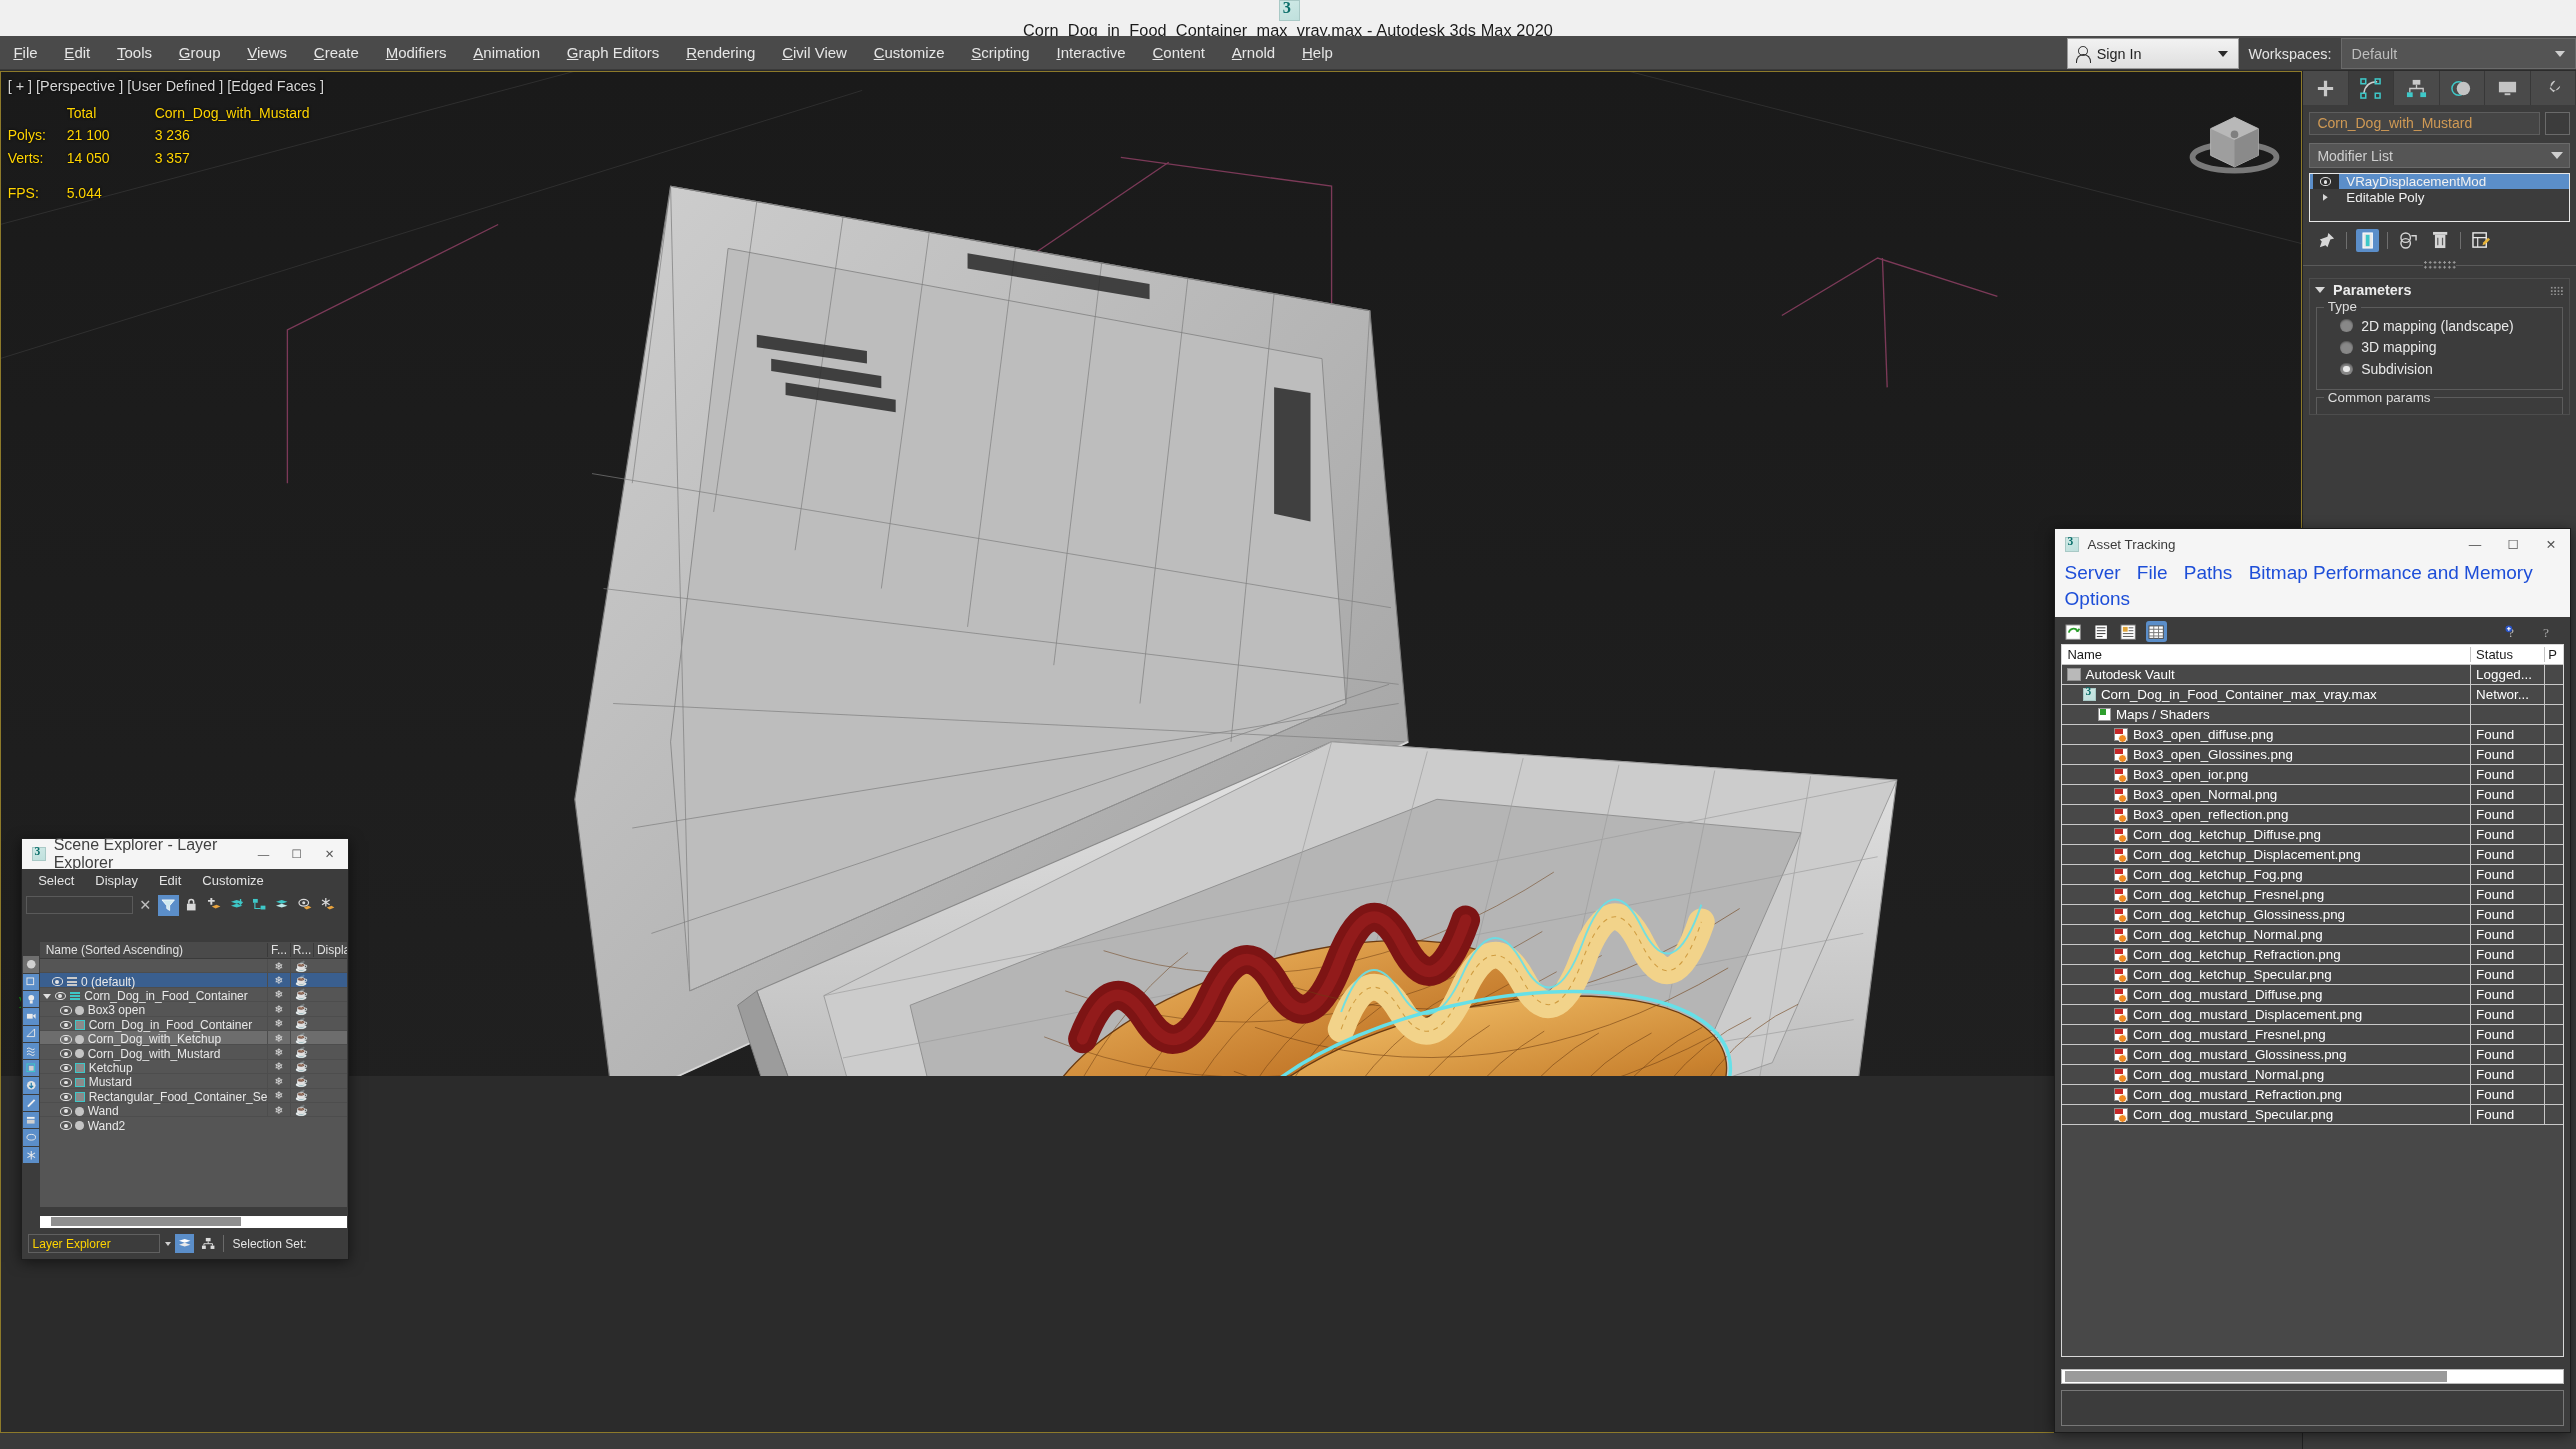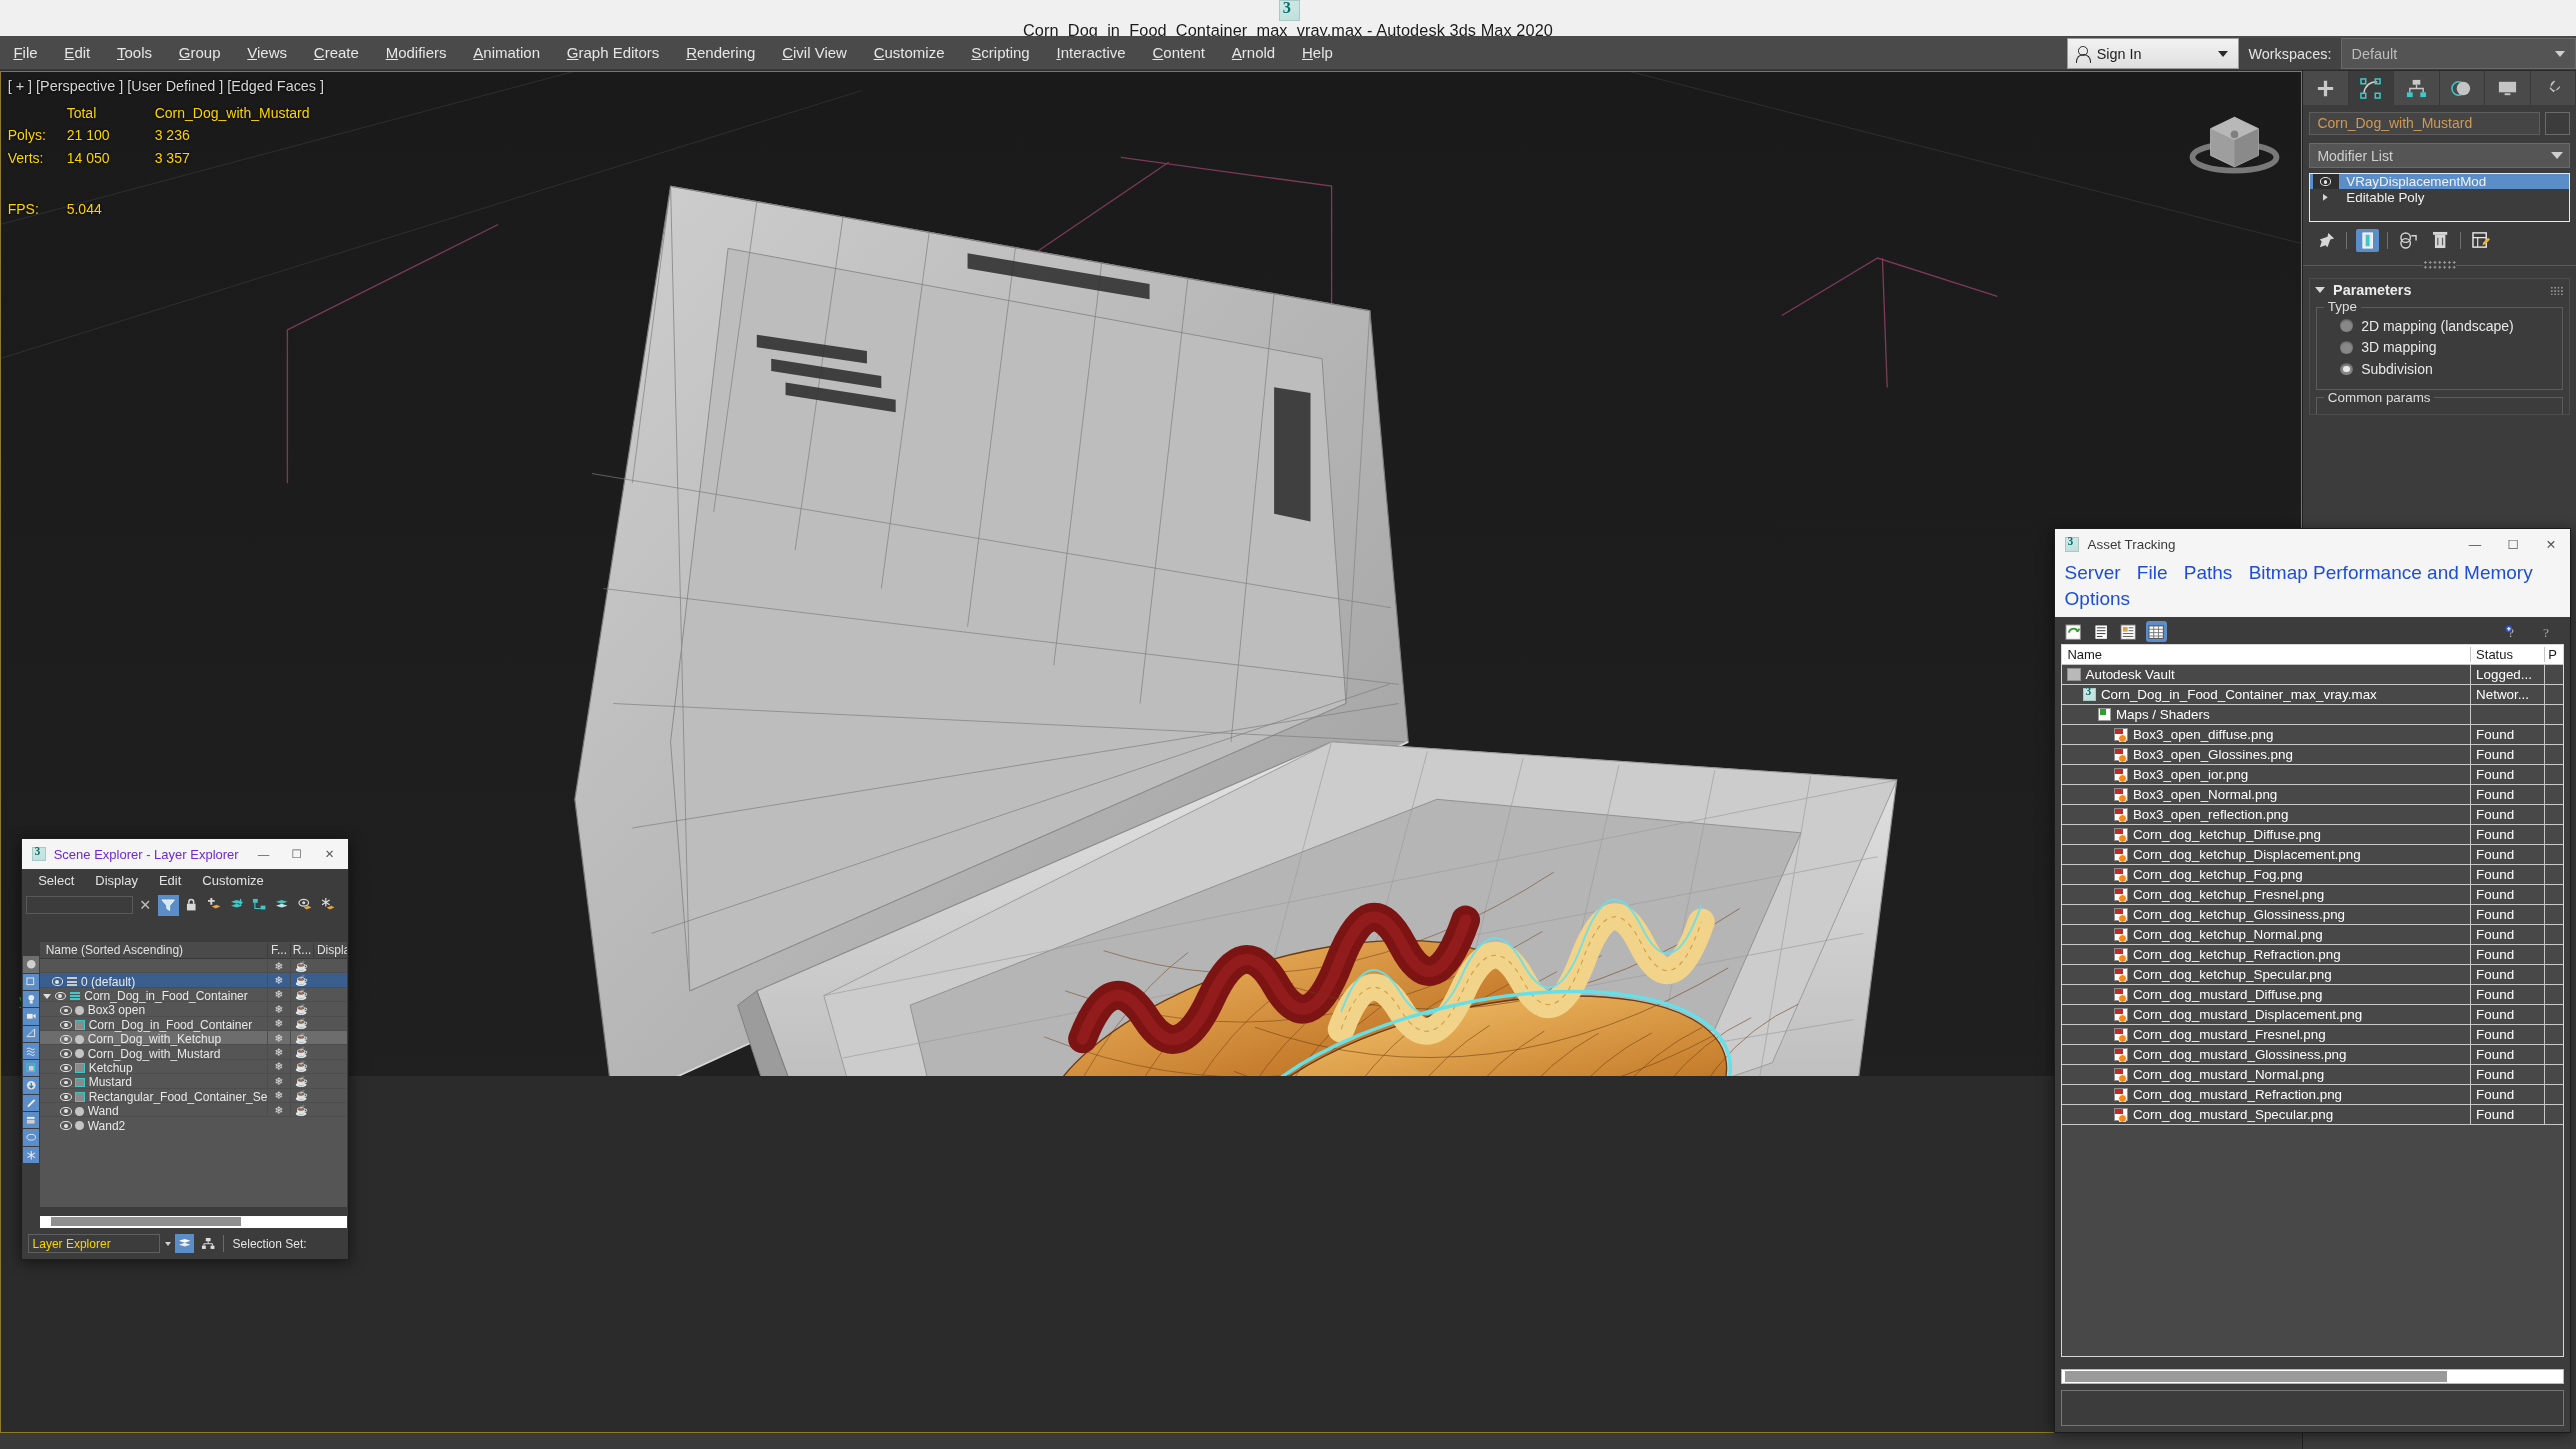--- a/index.html
+++ b/index.html
@@ -82,7 +82,7 @@
   .vp-label { color: #d6d6d6; font-size: 14.4px; margin-bottom: 12.5px; }
   .stat-grid { display: grid; grid-template-columns: 59px 88px auto; row-gap: 8.6px; }
   .stat-grid .hdr { color: #ffd400; }
-  .vp-fps { margin-top: 37px; display: grid; grid-template-columns: 59px auto; }
+  .vp-fps { margin-top: 21px; display: grid; grid-template-columns: 59px auto; }
 
   .axis-tripod { position:absolute; left: 19px; bottom: 44px; width: 86px; height: 77px; z-index:5; }
 

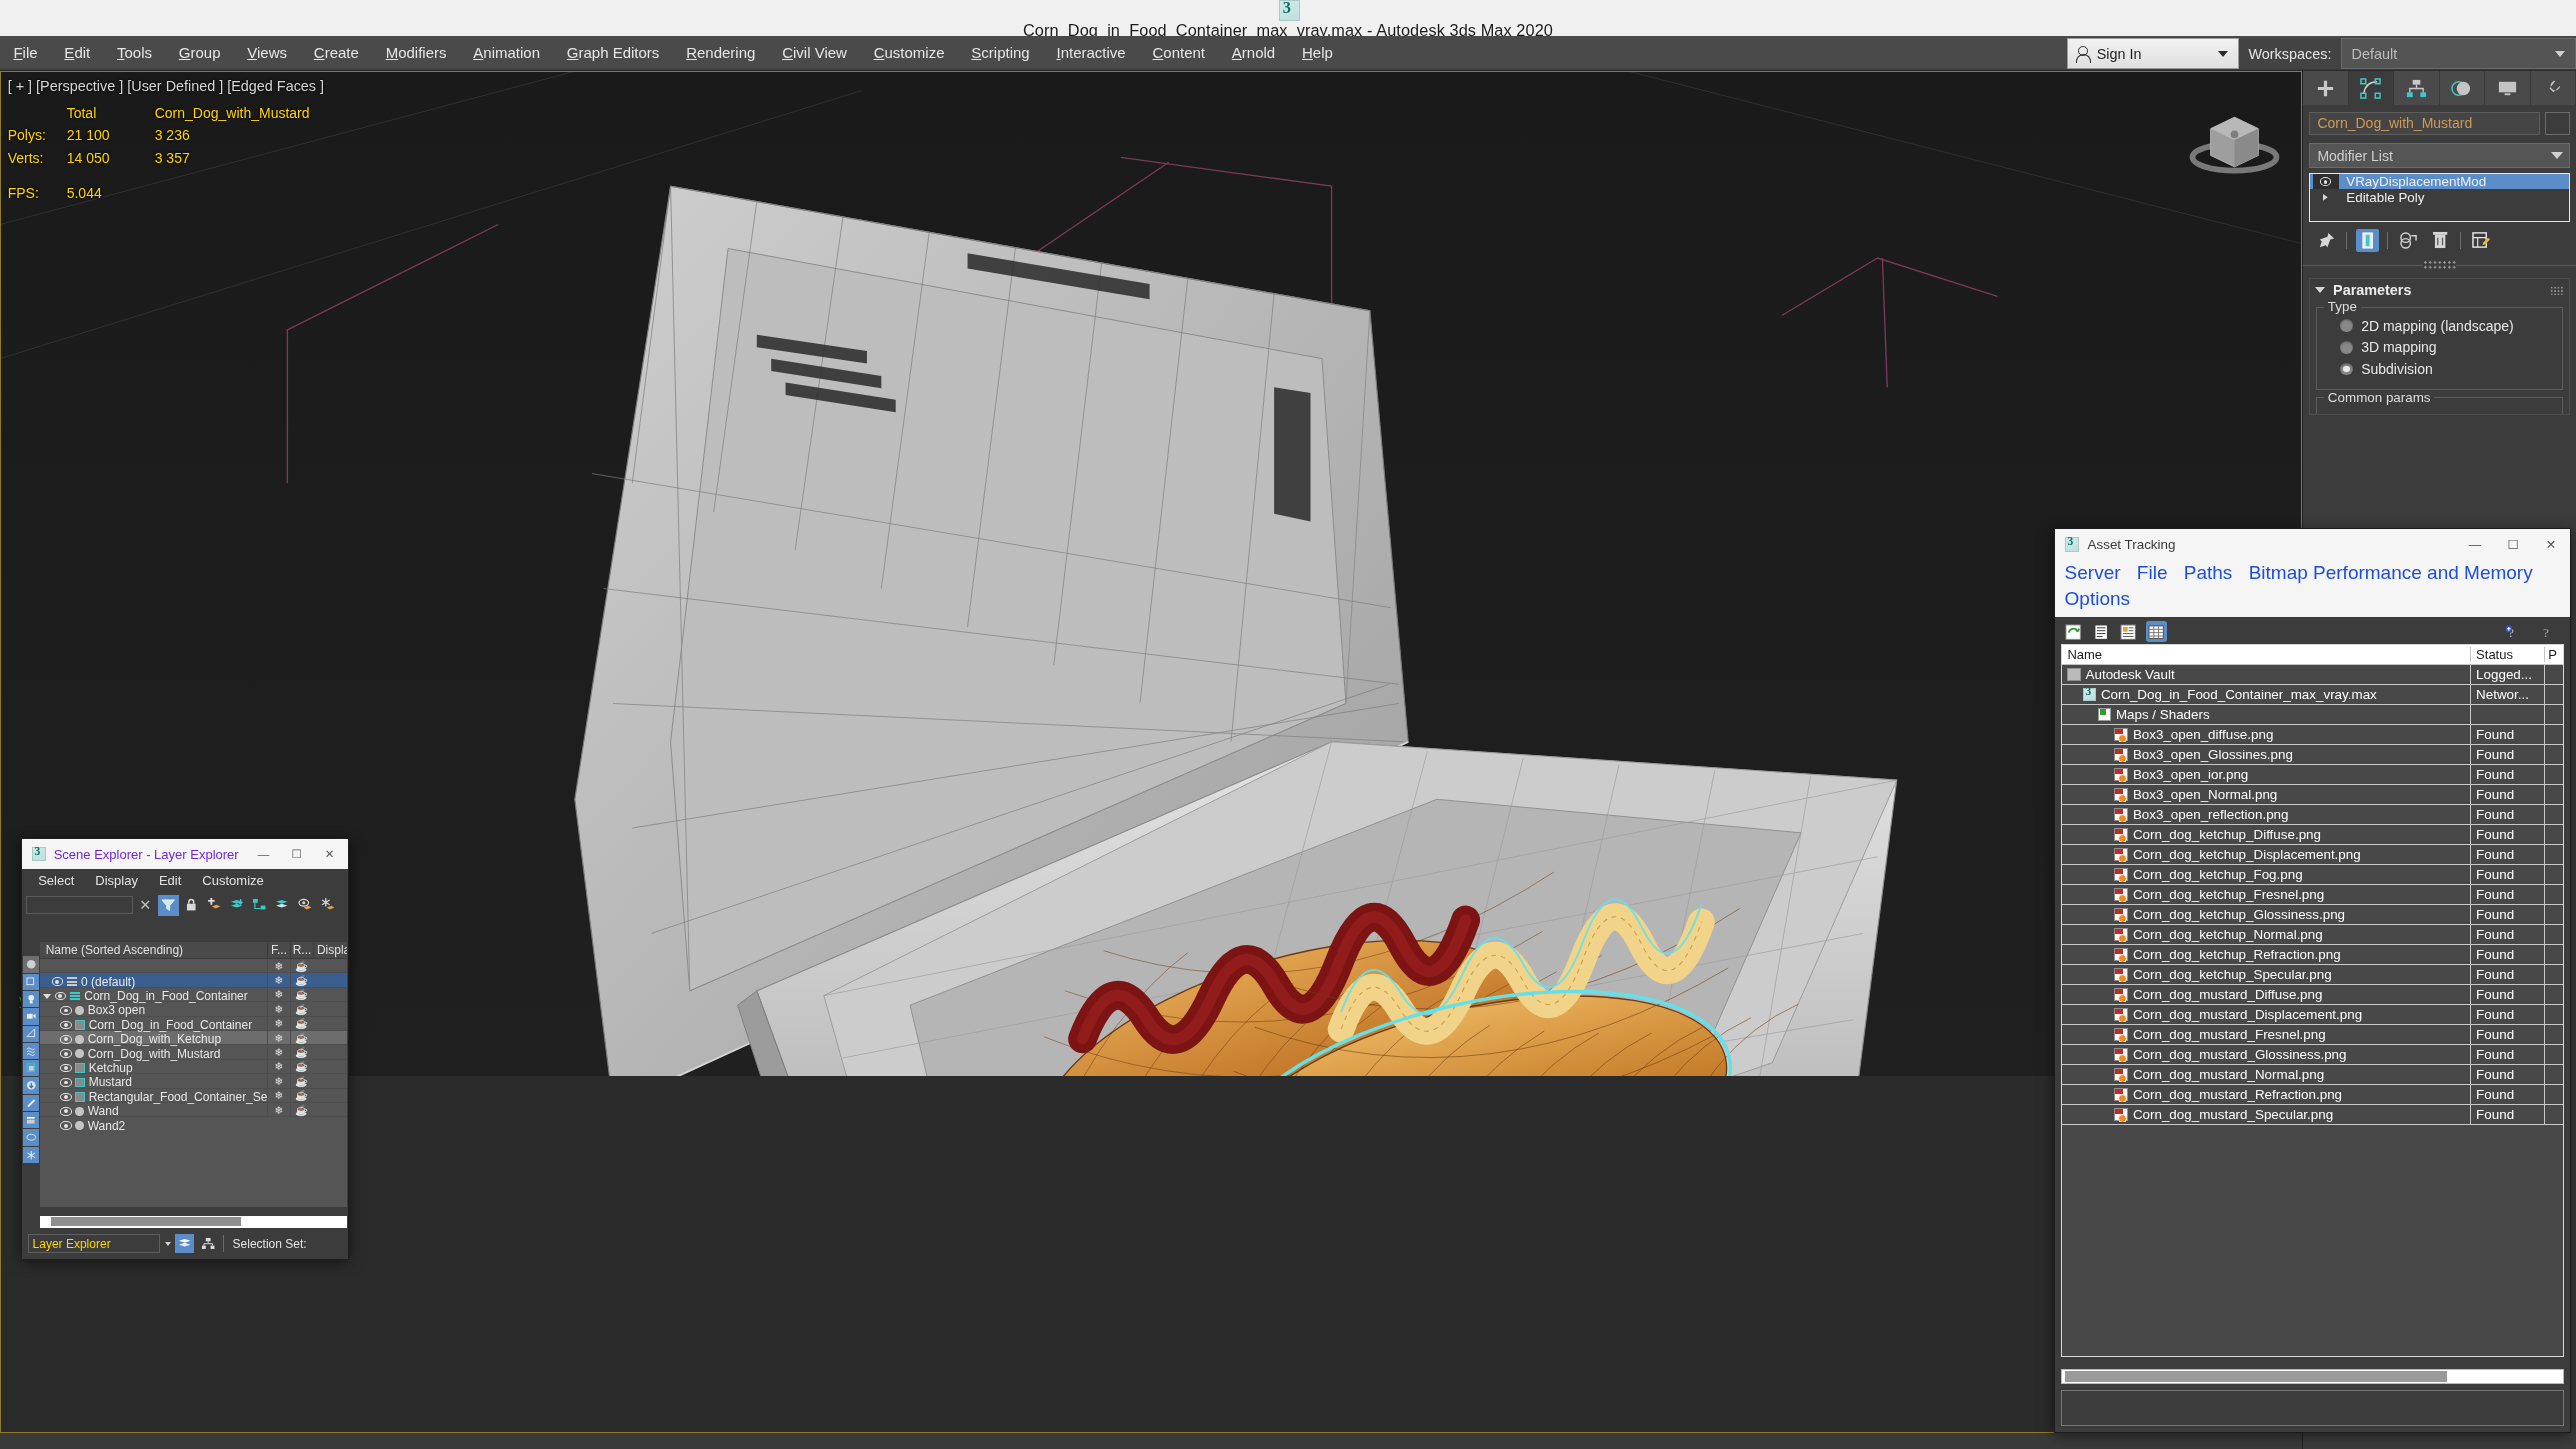--- a/index.html
+++ b/index.html
@@ -101,7 +101,7 @@
     border:1px solid #a9c9c6;position:relative;margin-right:7.7px;flex:0 0 auto;
   }
   .se-title .mini::after{content:"3";position:absolute;left:1.9px;top:-2.9px;font-size:11.5px;font-weight:bold;color:#0a6e6a;font-family:"Liberation Serif",serif;}
-  .se-title-text { font-size: 13px; color: #6d28d9; }
+  .se-title-text { font-size: 16px; color: #404040; }
   .se-wb { margin-left:auto; display:flex; }
   .se-wb div { width:33px;height:30px;display:flex;align-items:center;justify-content:center;color:#555;font-size:11.5px;}
 

